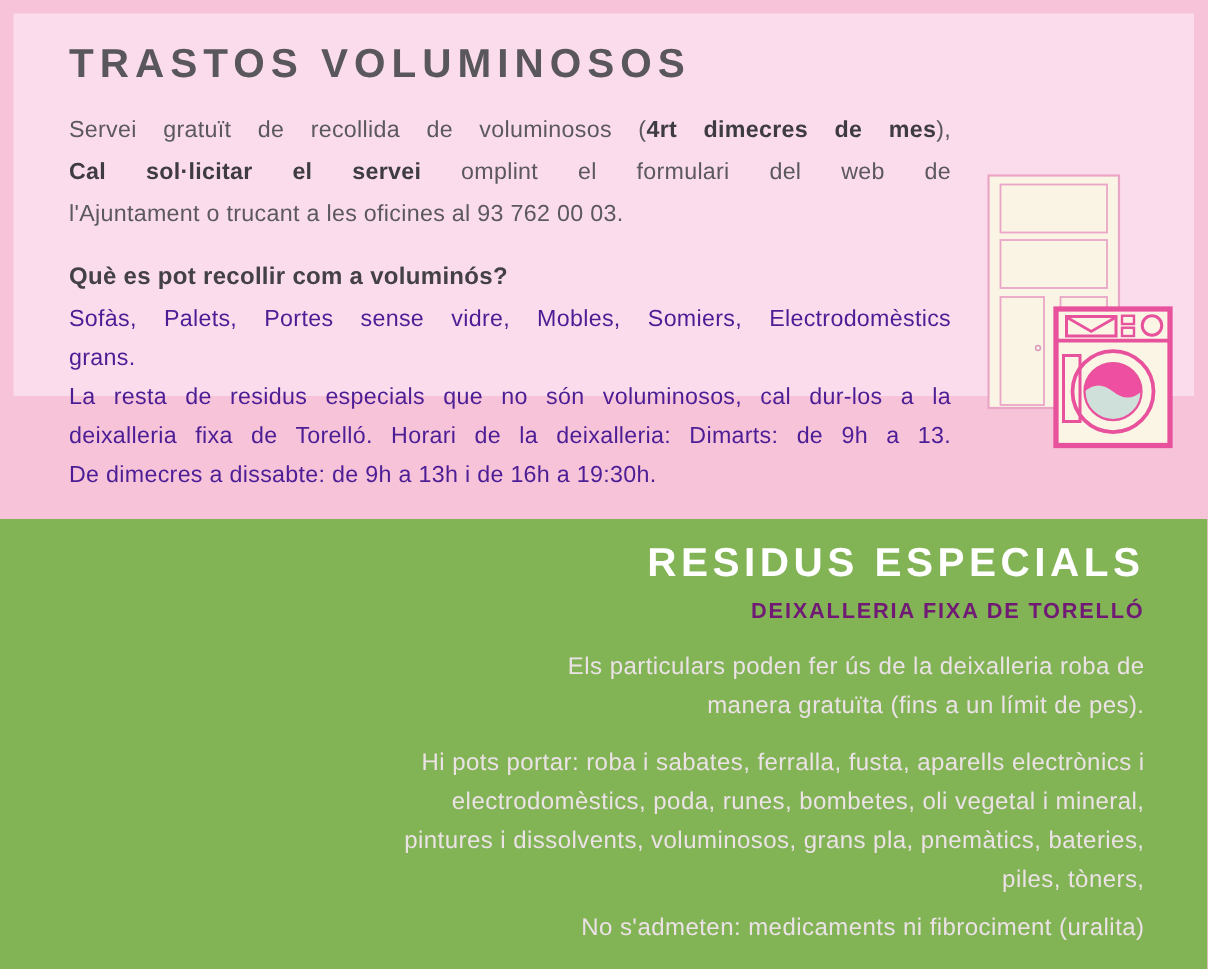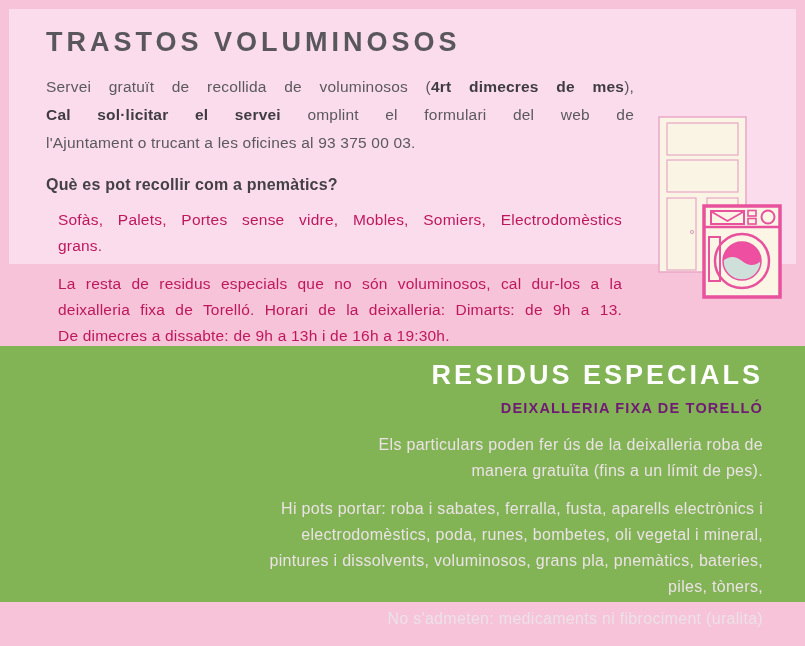--- a/index.html
+++ b/index.html
@@ -73,7 +73,7 @@
     <div class="intro">
       <div class="jline"><span>Servei gratuït de recollida de voluminosos (</span><strong>4rt dimecres de mes</strong><span>),</span></div>
       <div class="jline"><strong>Cal sol·licitar el servei</strong><span> omplint el formulari del web de</span></div>
-      <div class="lline">l'Ajuntament o trucant a les oficines al 93 375 00 03.</div>
+      <div class="lline">l'Ajuntament o trucant a les oficines al 93 762 00 03.</div>
     </div>
 
     <h3 class="p-question">Què es pot recollir com a pnemàtics?</h3>

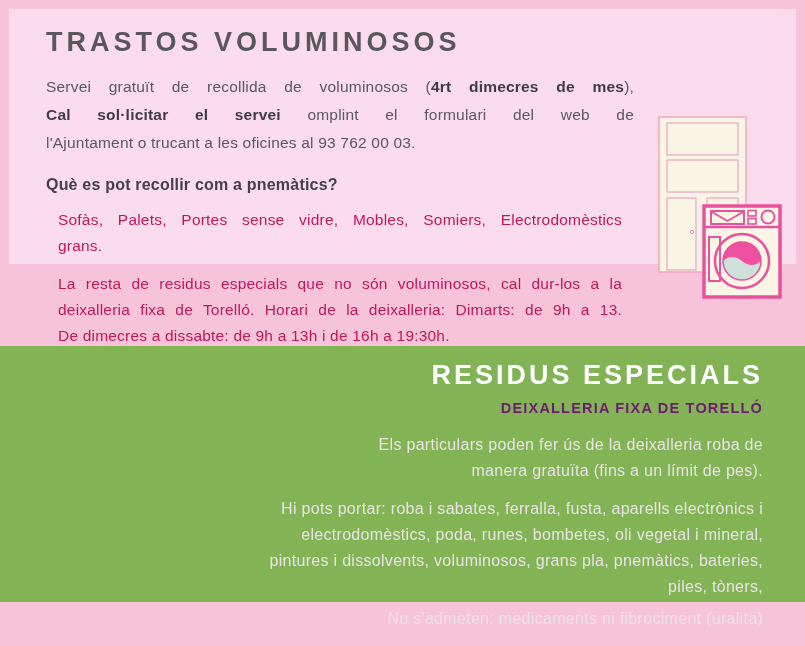--- a/index.html
+++ b/index.html
@@ -76,7 +76,7 @@
       <div class="lline">l'Ajuntament o trucant a les oficines al 93 762 00 03.</div>
     </div>
 
-    <h3 class="p-question">Què es pot recollir com a pnemàtics?</h3>
+    <h3 class="p-question">Què es pot recollir com a voluminós?</h3>
 
     <p class="body2">
       <span class="jline" style="display:block">Sofàs, Palets, Portes sense vidre, Mobles, Somiers, Electrodomèstics</span>

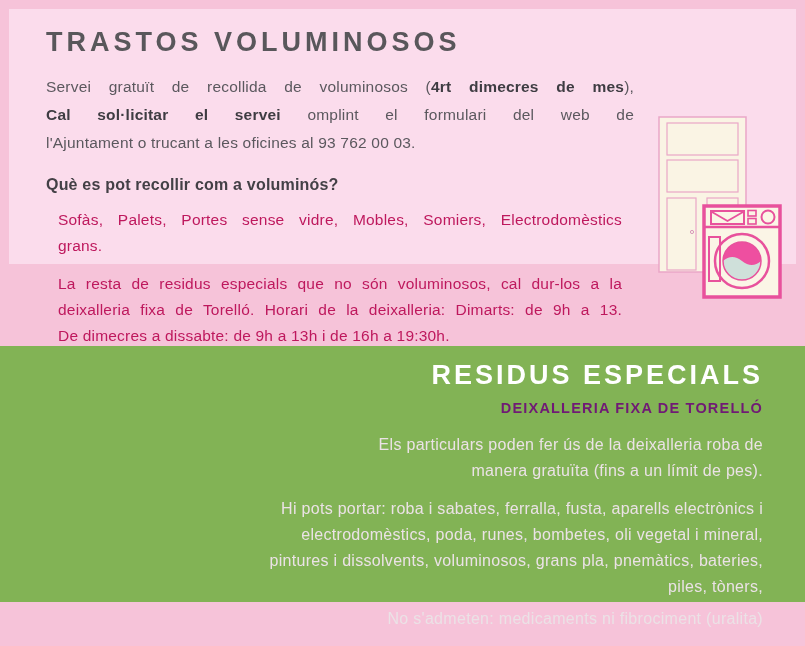--- a/index.html
+++ b/index.html
@@ -37,8 +37,8 @@
     line-height:20px;margin:0 0 5px 0;letter-spacing:.2px;
   }
   .body2{
-    font-size:15.5px;color:#be185d;line-height:26px;
-    letter-spacing:.2px;margin:12px;
+    font-size:15.5px;color:#4c1d95;line-height:26px;
+    letter-spacing:.2px;margin:0;
   }
   .green-panel{
     position:absolute;left:0;top:346px;width:805px;height:256px;

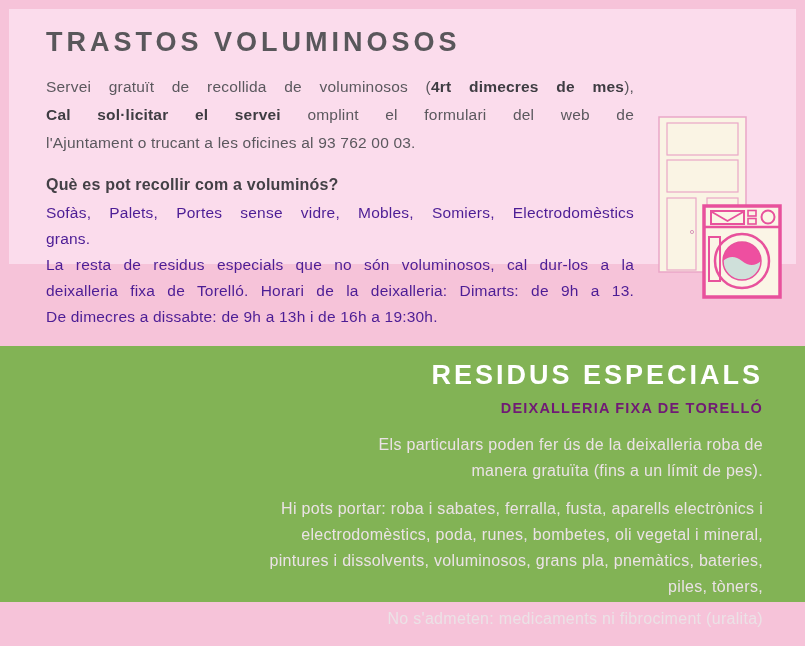--- a/index.html
+++ b/index.html
@@ -41,7 +41,7 @@
     letter-spacing:.2px;margin:0;
   }
   .green-panel{
-    position:absolute;left:0;top:346px;width:805px;height:256px;
+    position:absolute;left:0;top:346px;width:805px;height:300px;
     background:#82b355;
   }
   .green-content{

